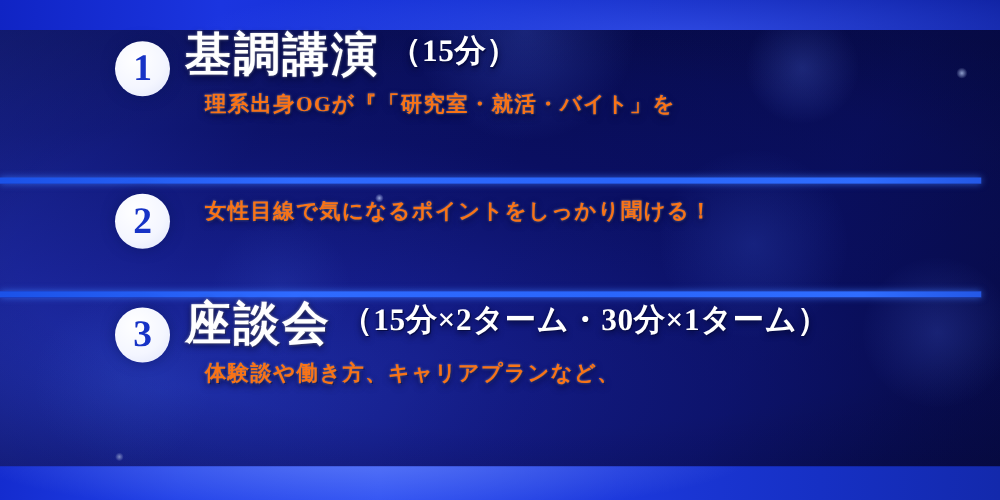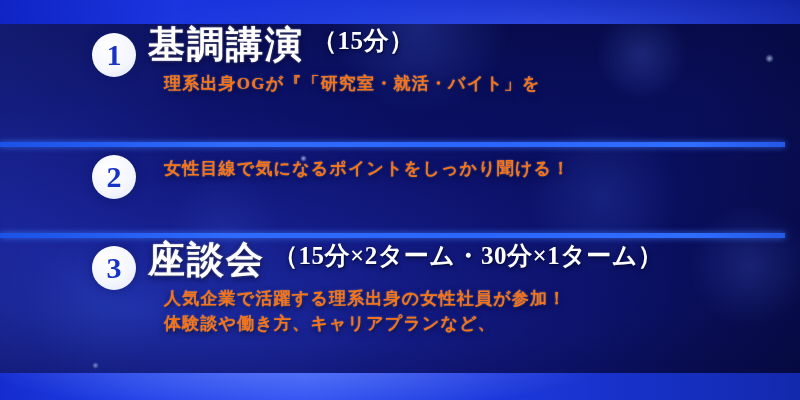--- a/index.html
+++ b/index.html
@@ -240,7 +240,6 @@
         </div>
       </div>
       <div class="body-lines">
-        <div class="body-line">人気企業で活躍する理系出身の女性社員が参加！</div>
         <div class="body-line">体験談や働き方、キャリアプランなど、</div>
       </div>
     </div>

